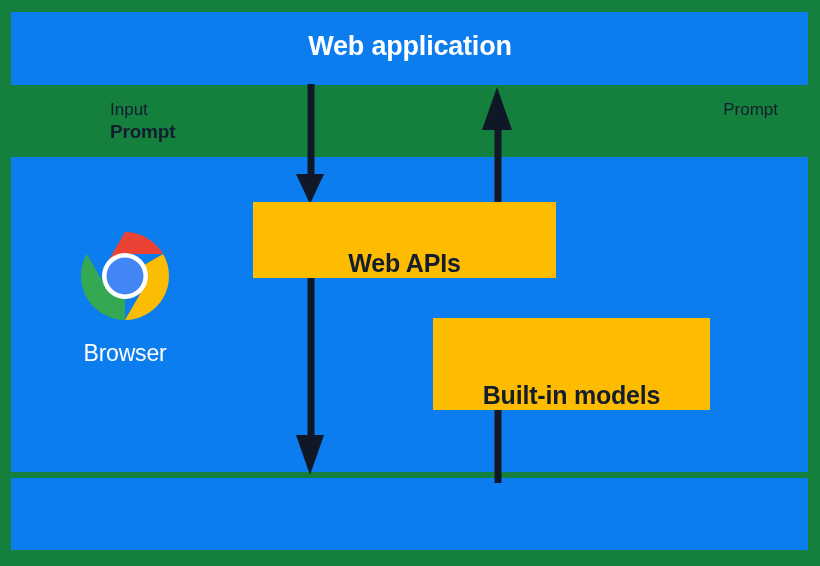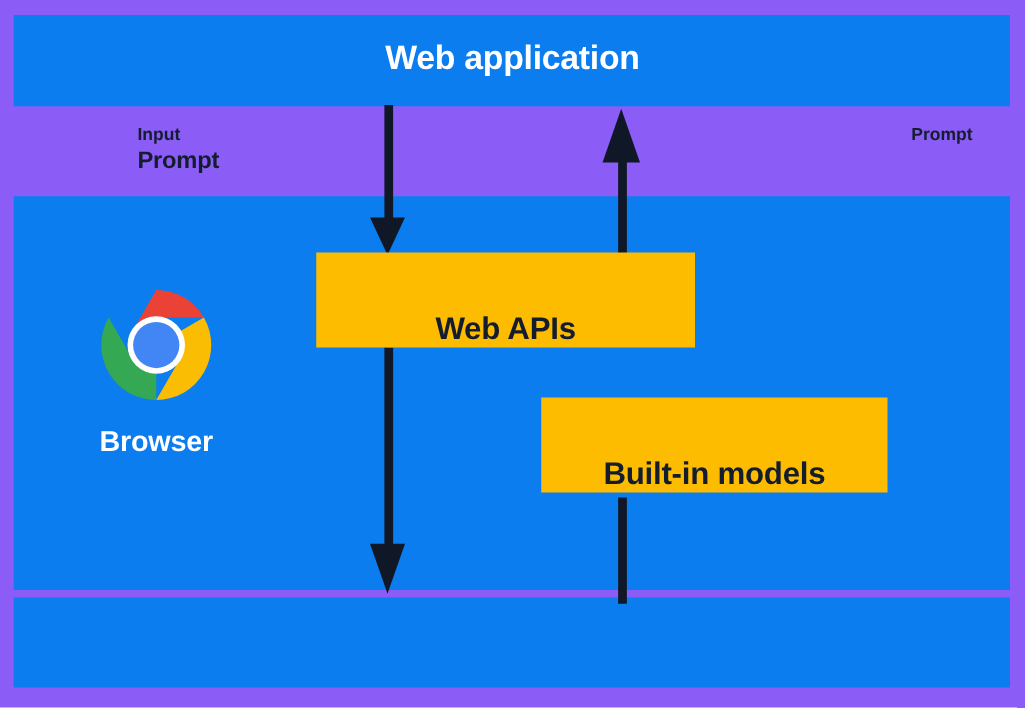--- a/index.html
+++ b/index.html
@@ -14,7 +14,7 @@
     position: relative;
     width: 820px;
     height: 566px;
-    background: #8b5cf6;
+    background: #15803d;
     overflow: hidden;
   }
 

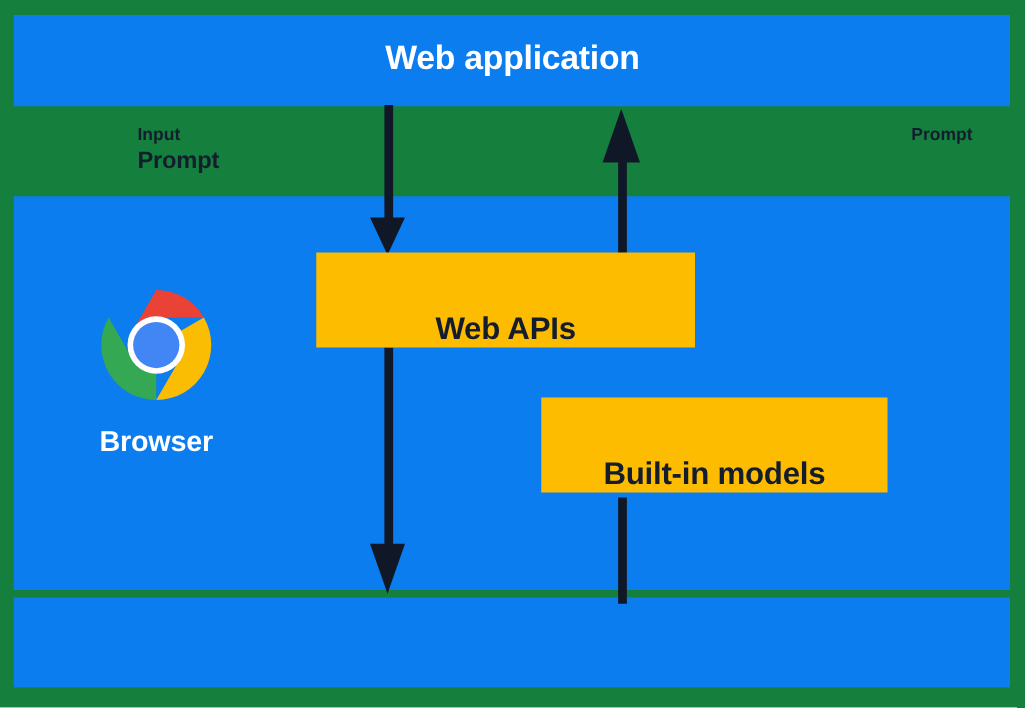--- a/index.html
+++ b/index.html
@@ -69,8 +69,8 @@
   }
   .io-label .io-kind {
     display: block;
-    font-size: 14px;
-    font-weight: bold;
+    font-size: 17px;
+    font-weight: normal;
   }
   .io-label .io-value {
     display: block;

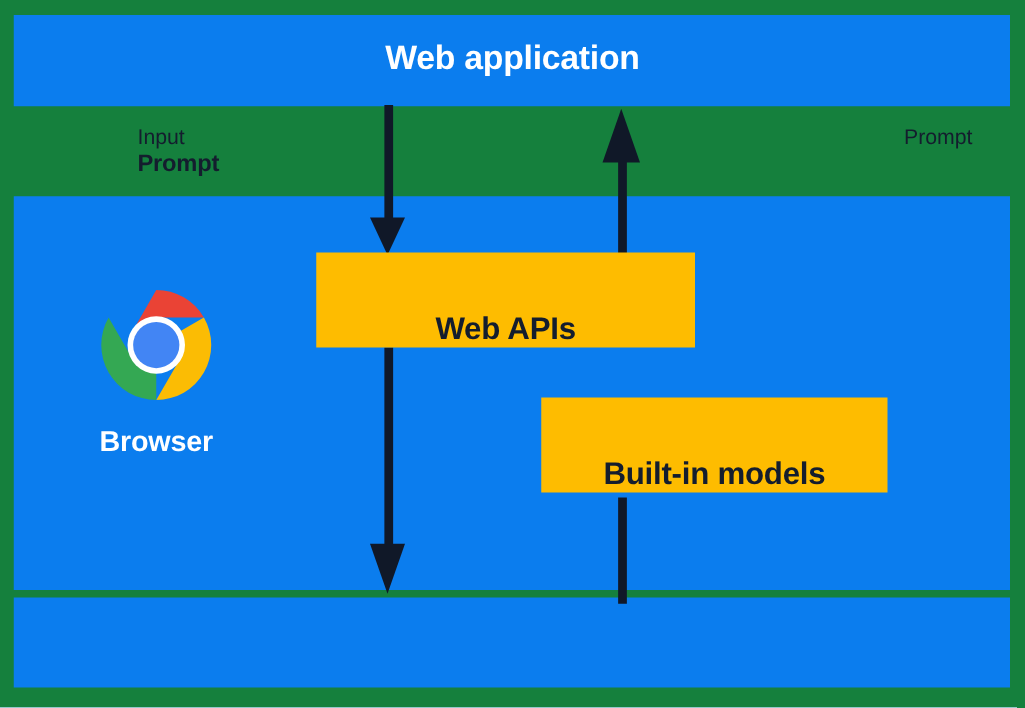--- a/index.html
+++ b/index.html
@@ -156,7 +156,7 @@
     margin-top: 16px;
     color: #ffffff;
     font-size: 23px;
-    font-weight: bold;
+    font-weight: normal;
     letter-spacing: -0.2px;
   }
 </style>

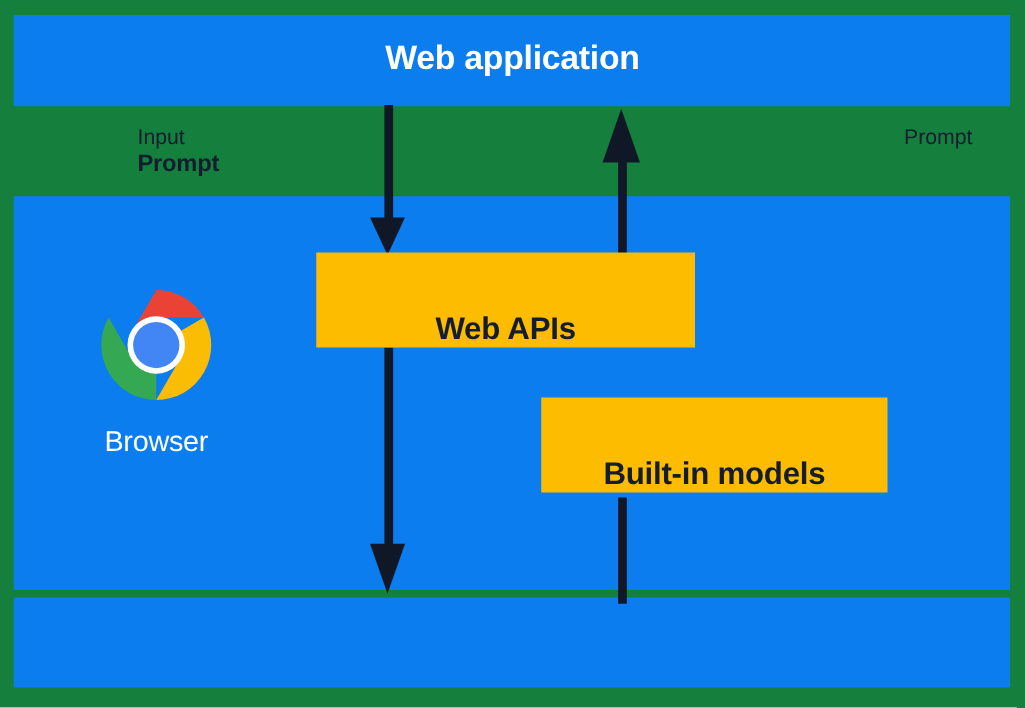--- a/index.html
+++ b/index.html
@@ -135,7 +135,7 @@
     left: 433px;
     top: 318px;
     width: 277px;
-    height: 76px;
+    height: 92px;
     font-size: 25px;
   }
 

